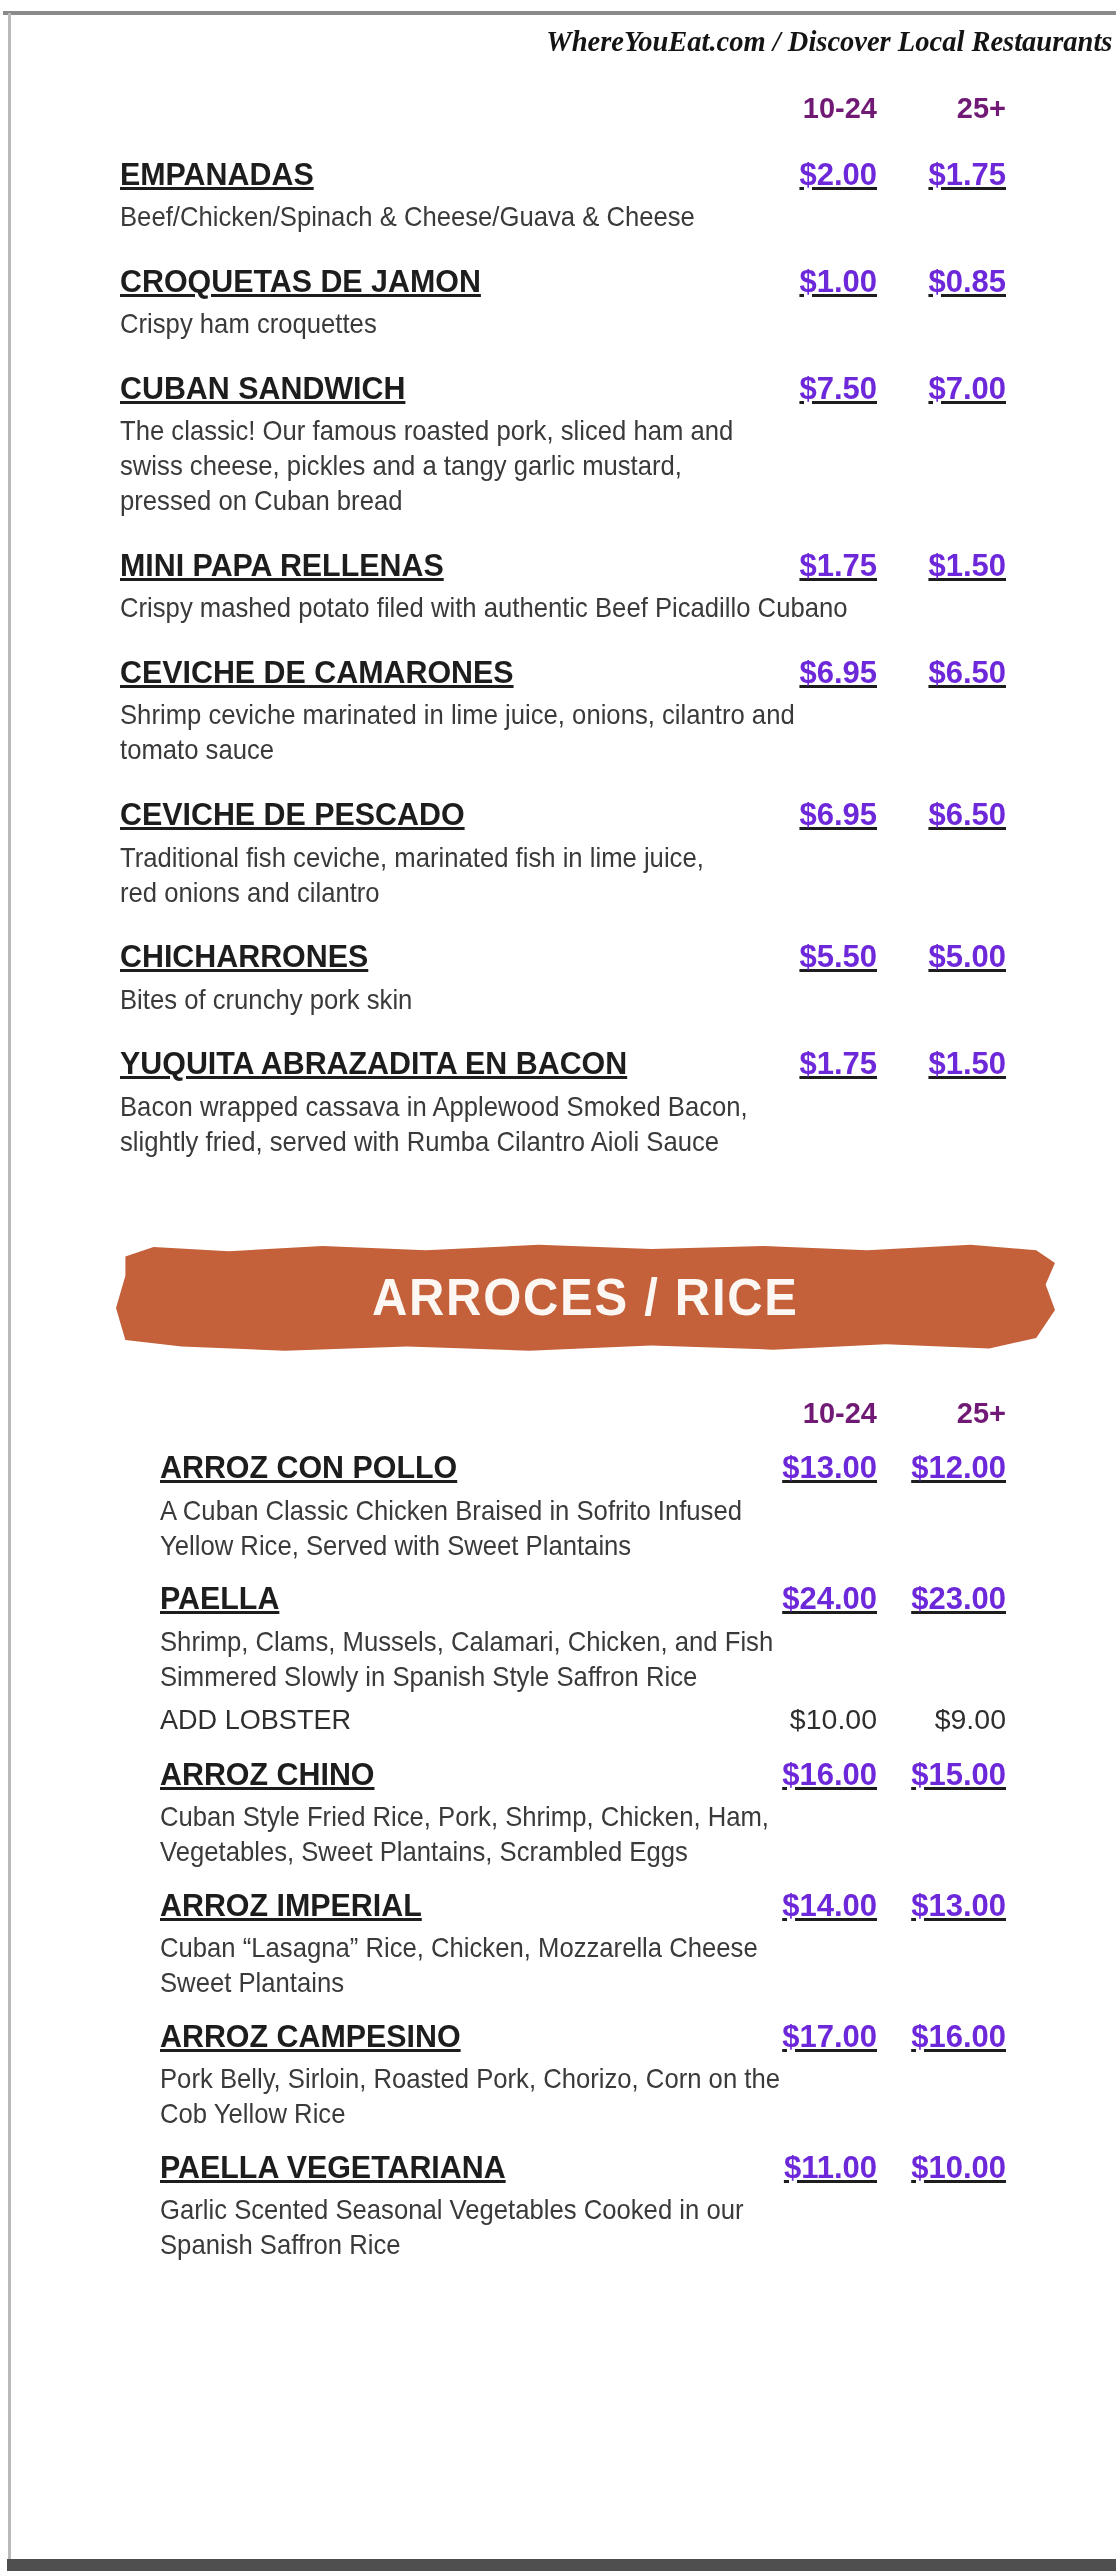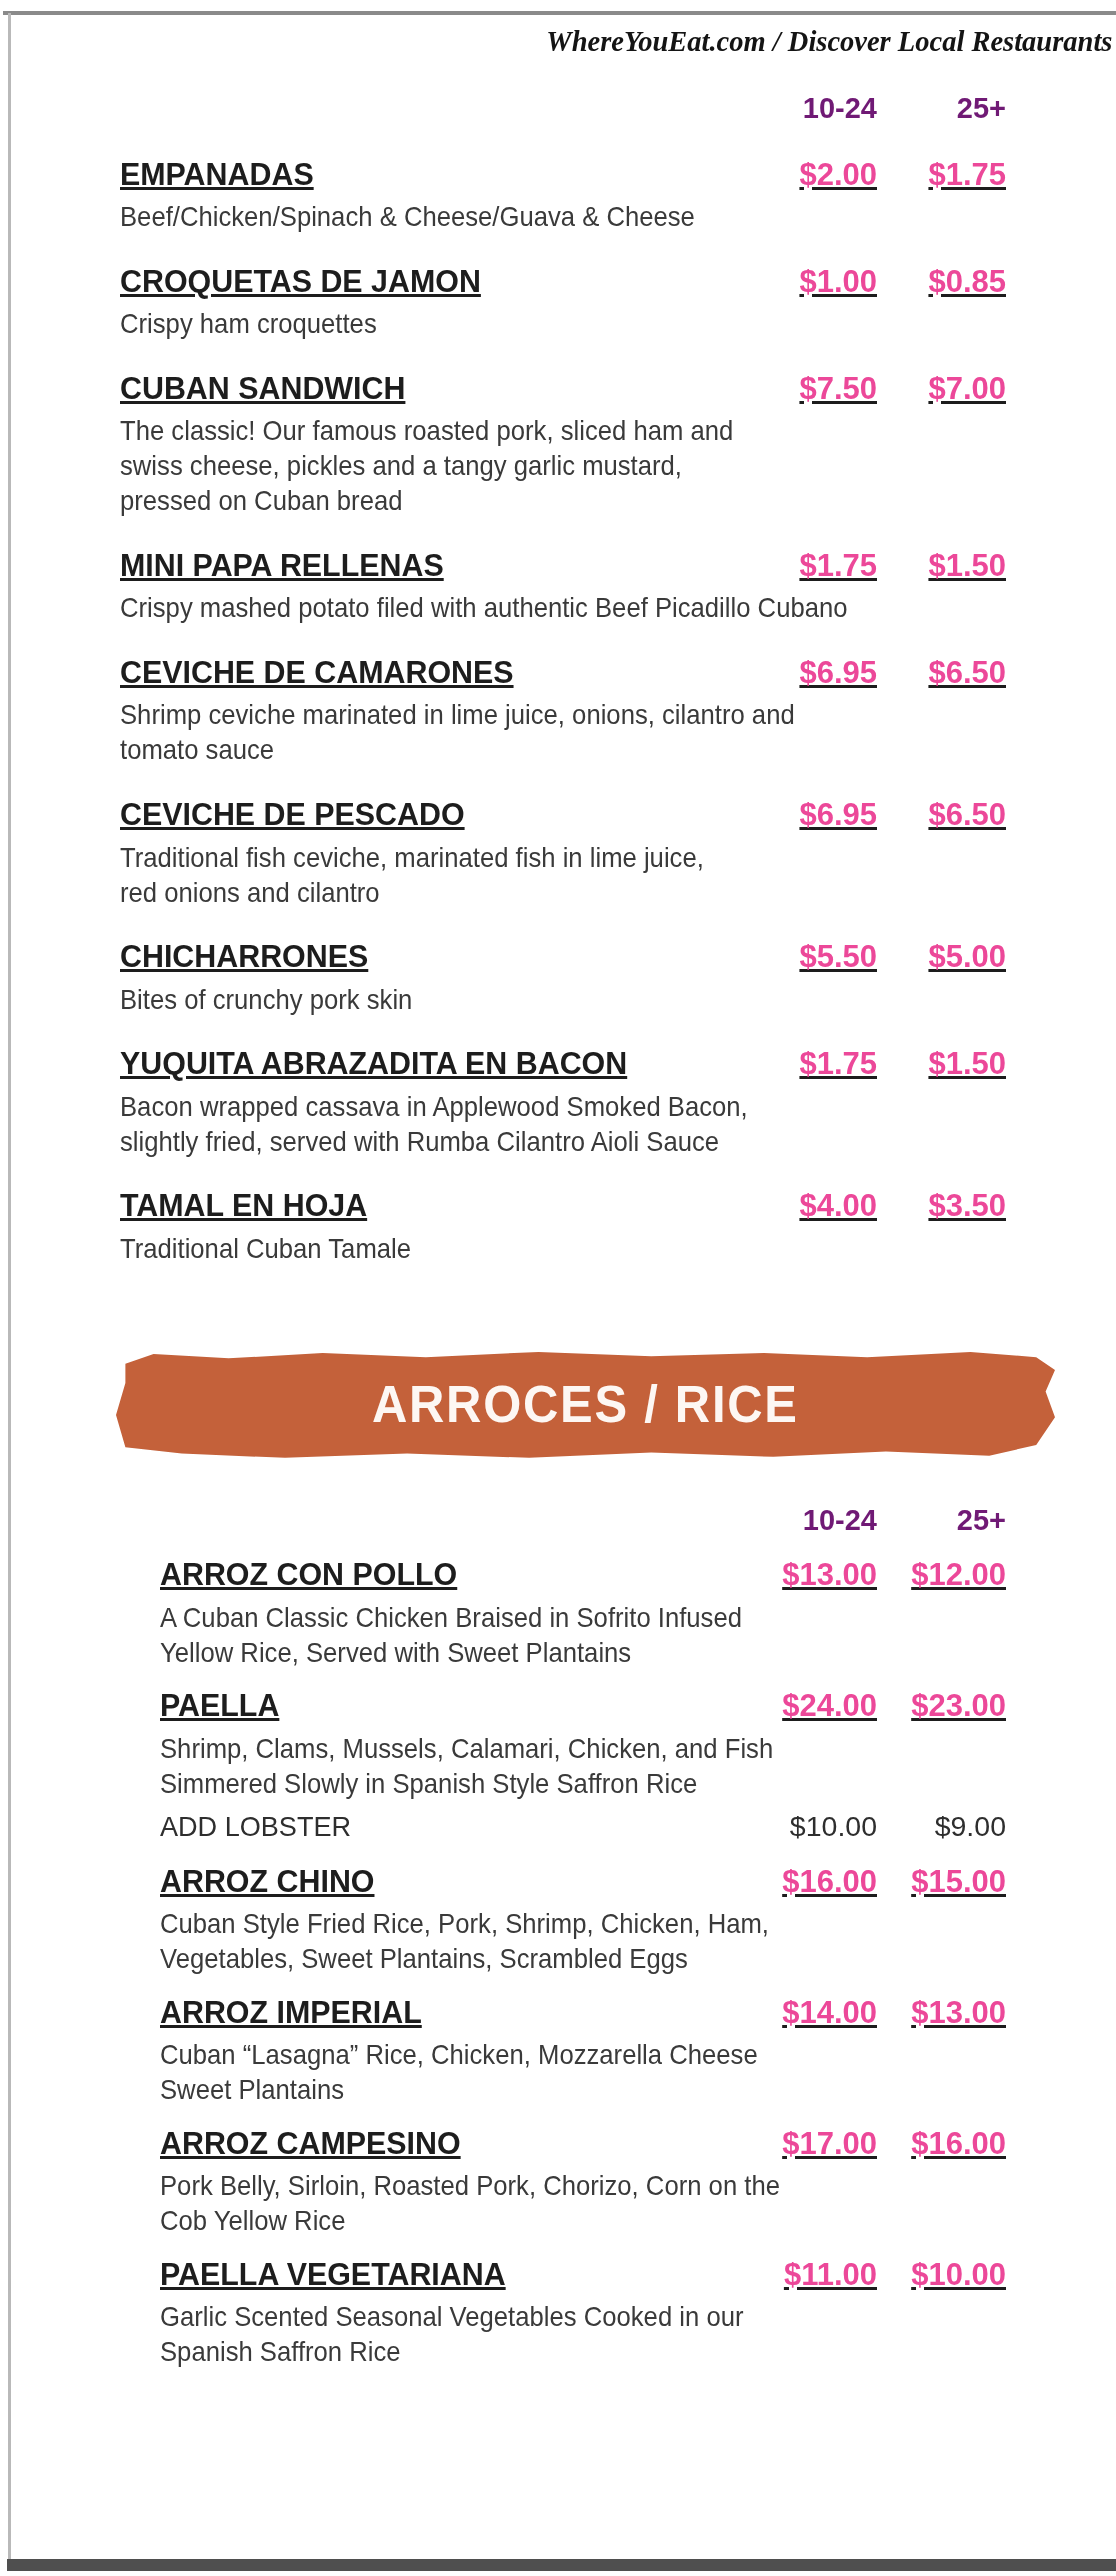--- a/index.html
+++ b/index.html
@@ -51,7 +51,7 @@
   }
   .iprice {
     width:129px; text-align:right; font-size:31px; font-weight:bold; line-height:39px;
-    color:#ec4899; white-space:nowrap; flex-shrink:0;
+    color:#6d28d9; white-space:nowrap; flex-shrink:0;
   }
   .desc {
     margin-top:5.5px; font-size:27.6px; line-height:35px; color:#3a3a3a;

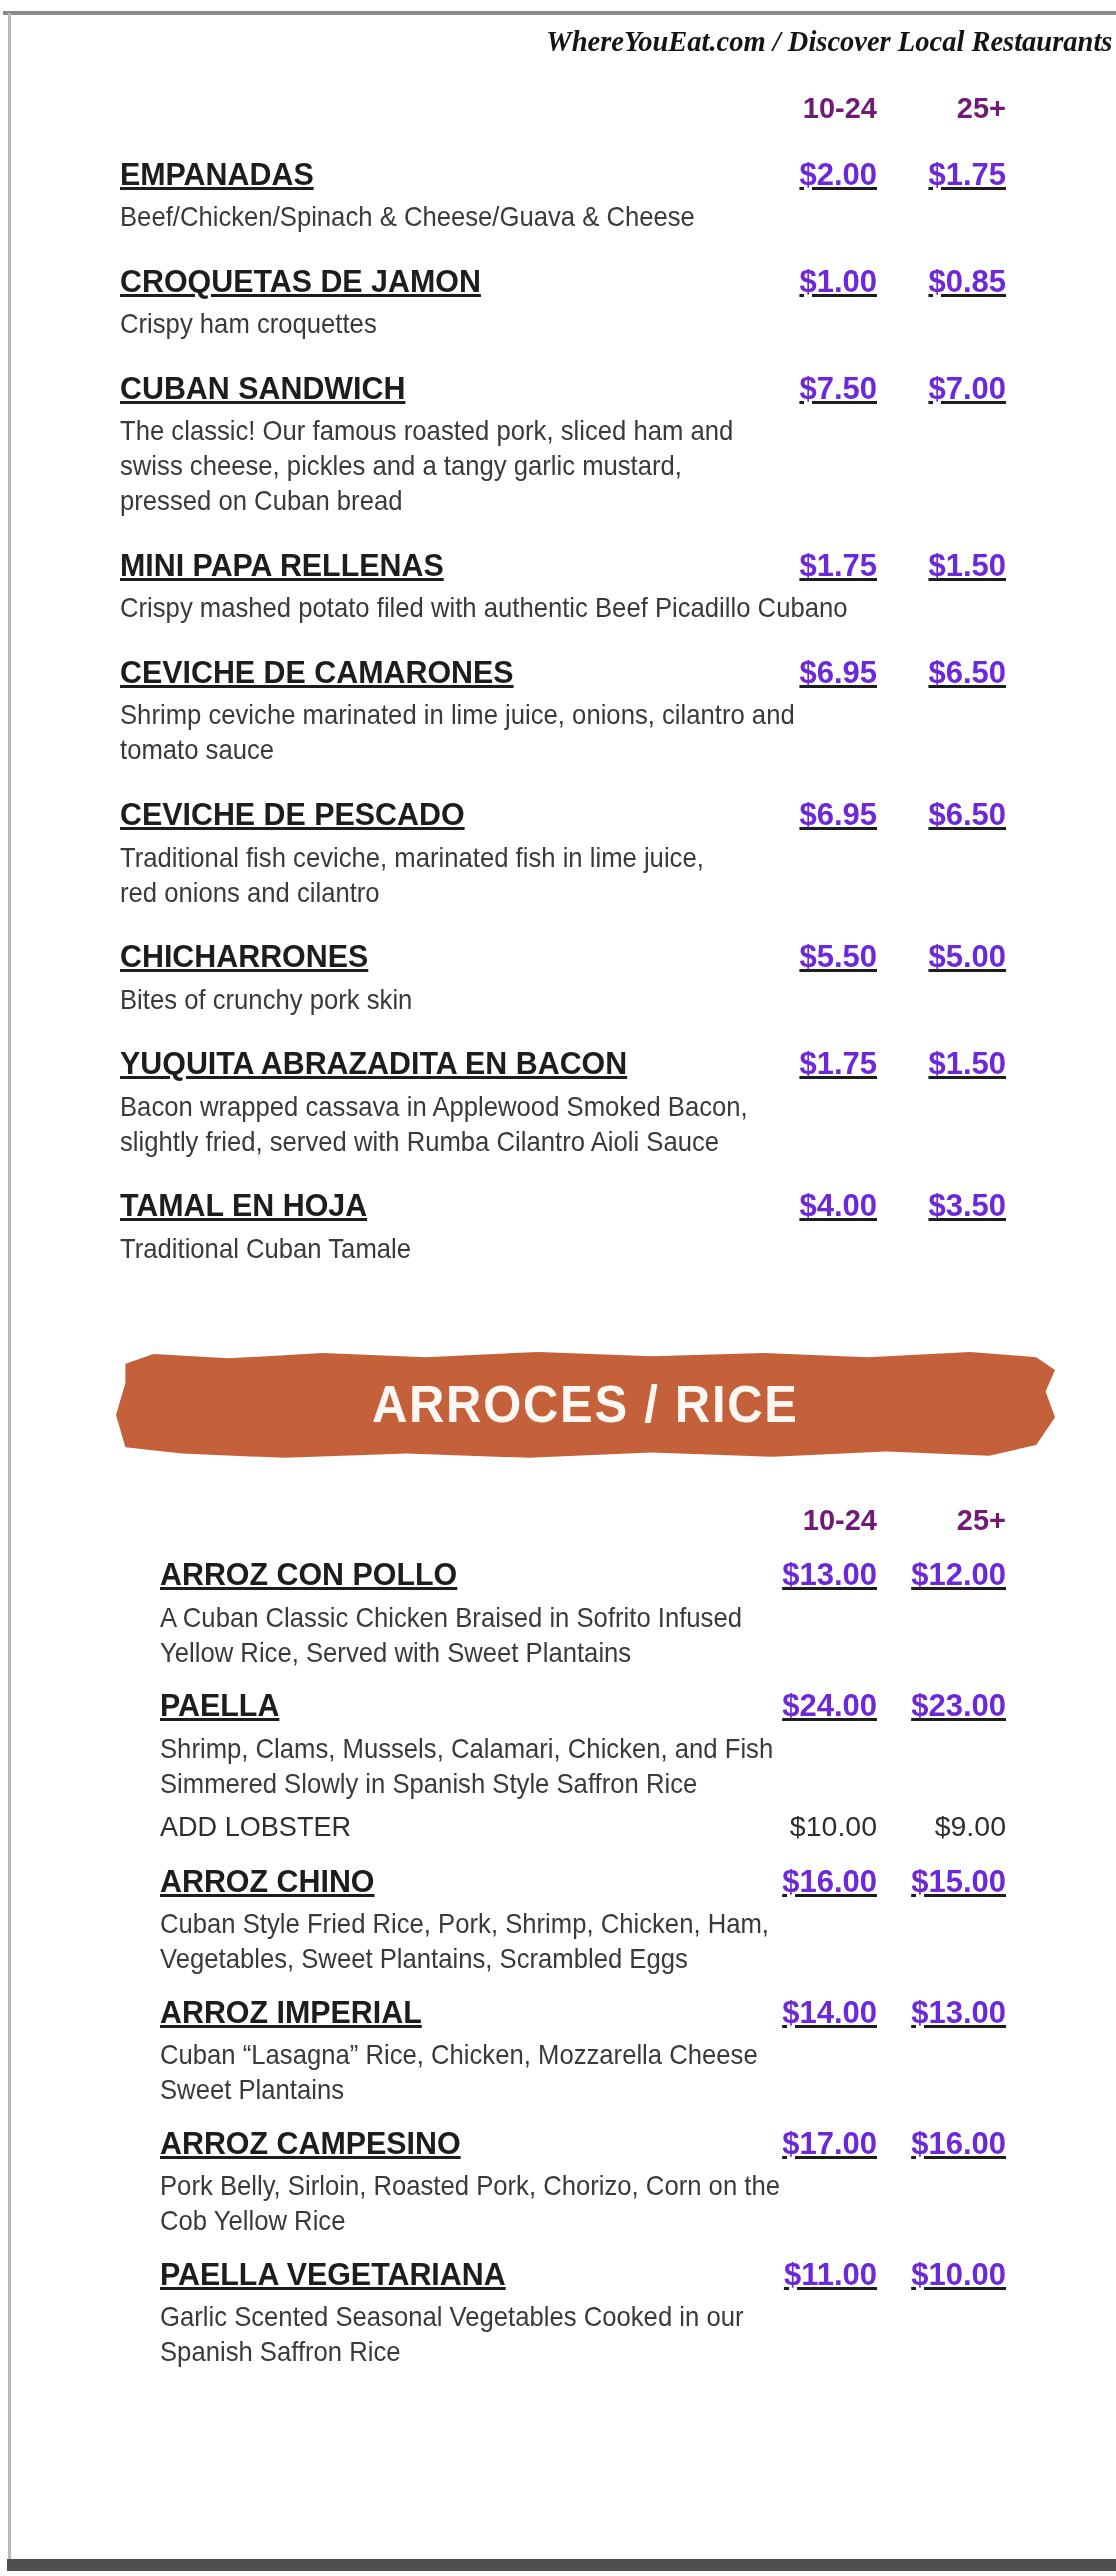--- a/index.html
+++ b/index.html
@@ -159,14 +159,6 @@
 slightly fried, served with Rumba Cilantro Aioli Sauce</div>
     </div>
 
-    <div class="item">
-      <div class="irow">
-        <span class="iname">TAMAL EN HOJA</span>
-        <span class="iprice">$4.00</span>
-        <span class="iprice">$3.50</span>
-      </div>
-      <div class="desc">Traditional Cuban Tamale</div>
-    </div>
   </div>
 
   <div class="banner rice">

